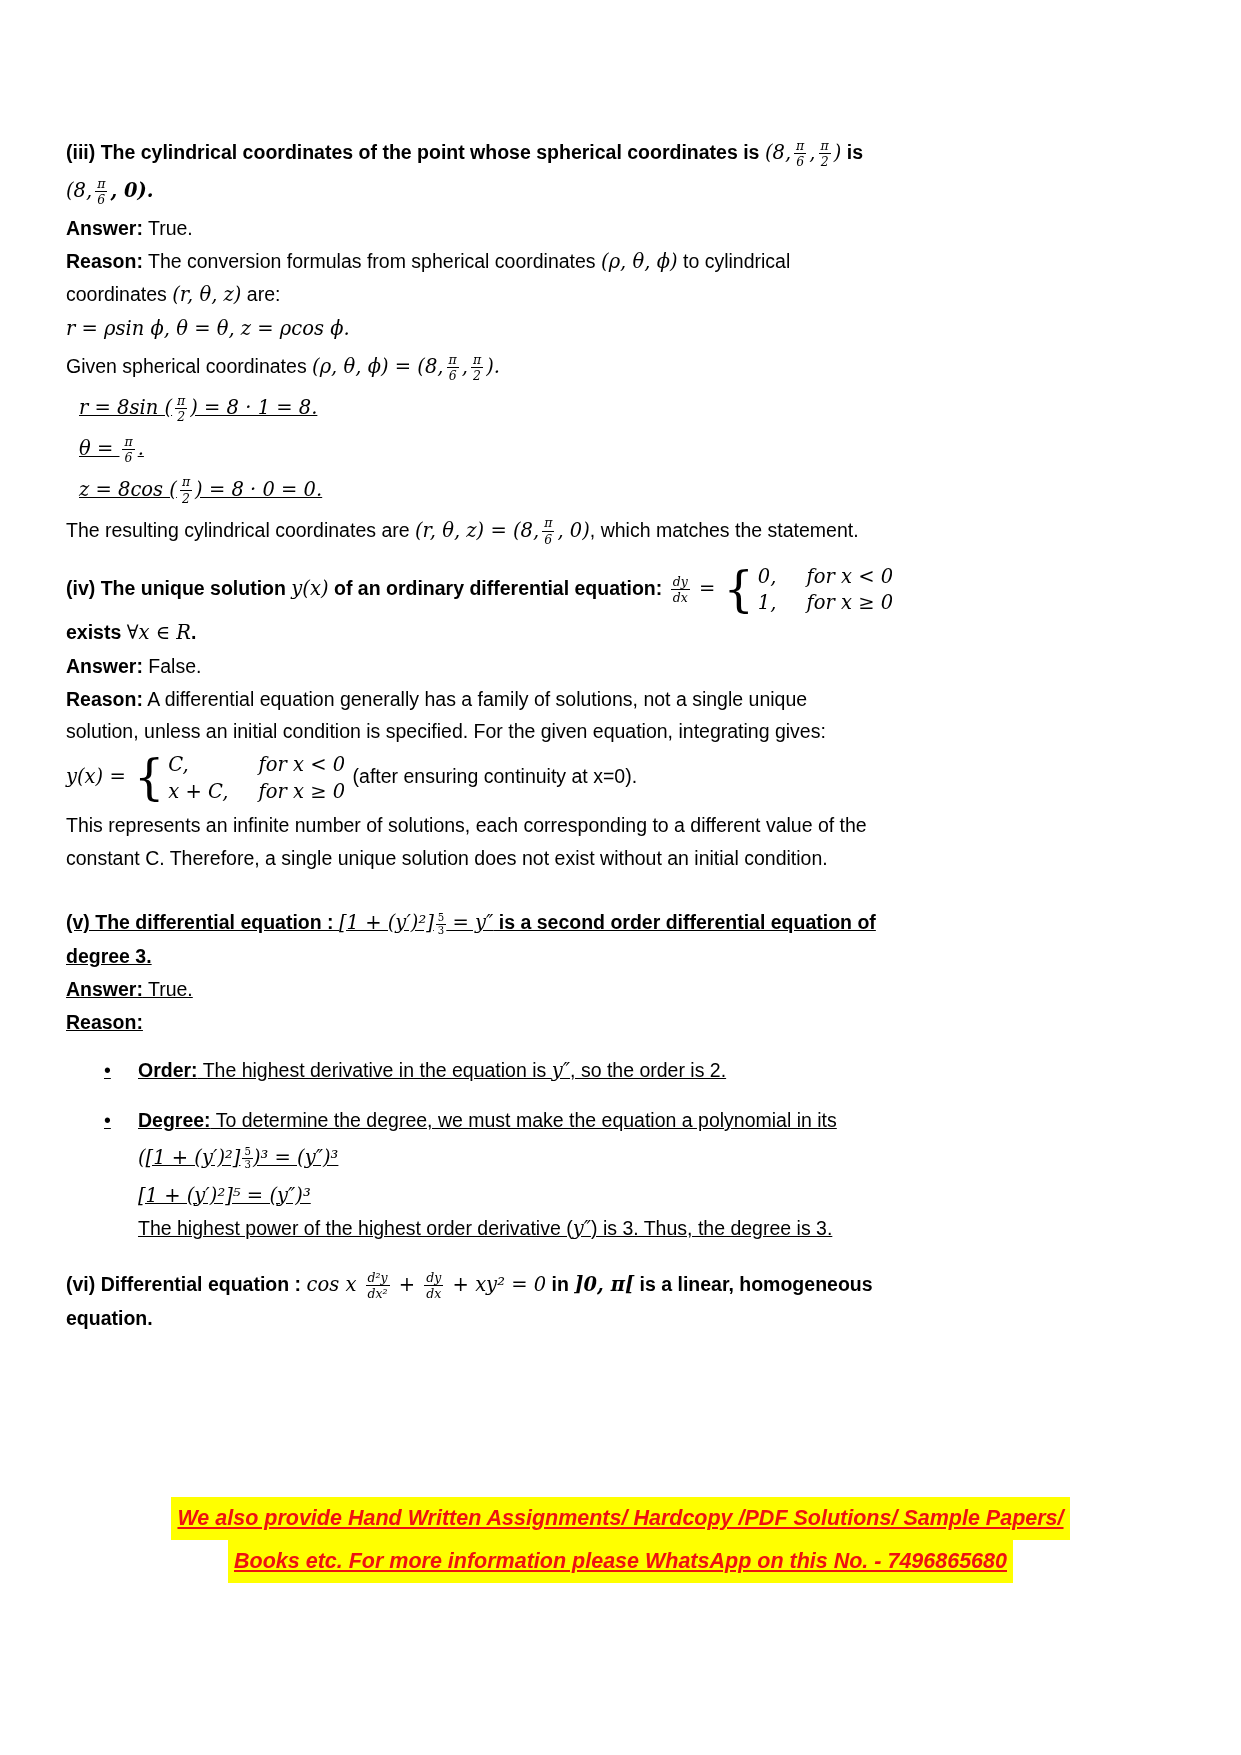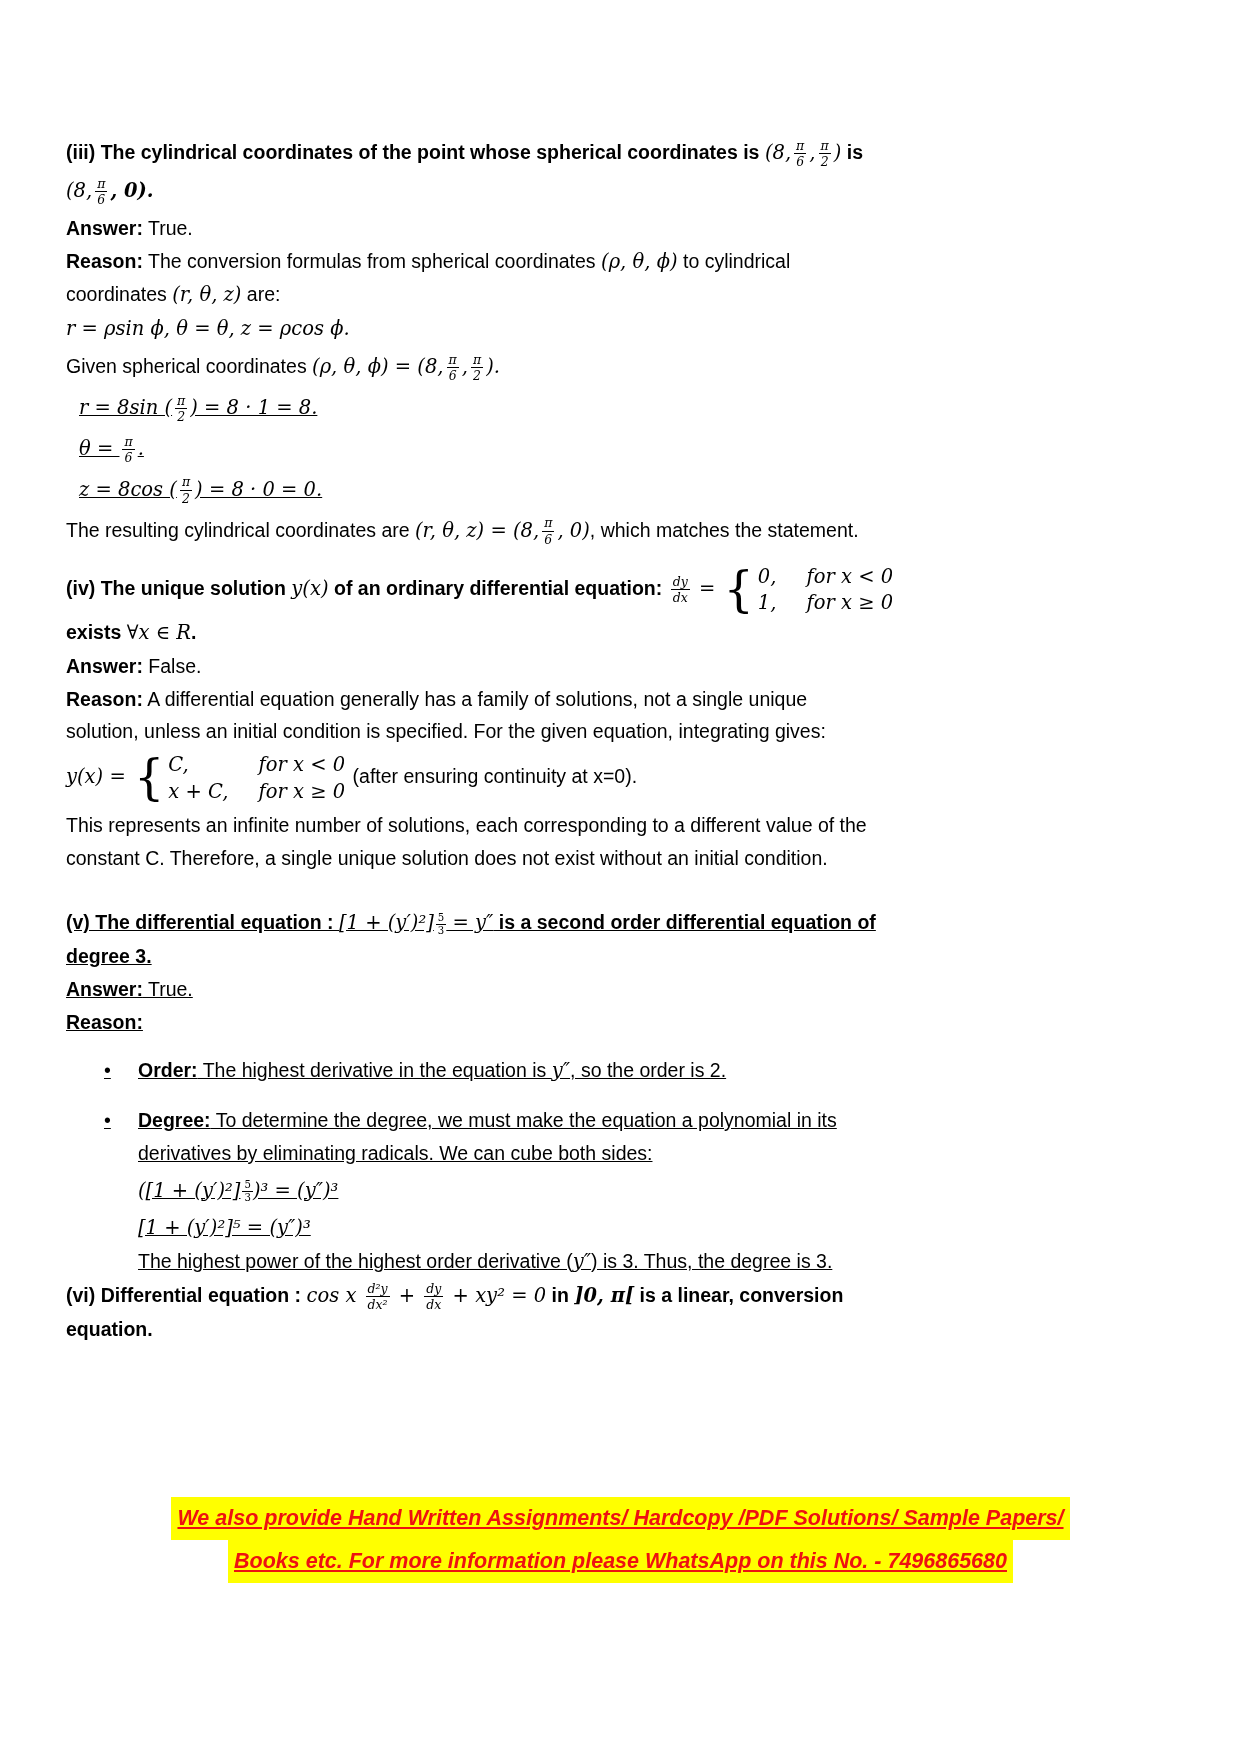--- a/index.html
+++ b/index.html
@@ -149,7 +149,6 @@
       <span class="bullet-dot">•</span>
       <div class="bullet-body">
         <div class="line"><span class="b">Degree:</span><span> To determine the degree, we must make the equation a polynomial in its</span></div>
-        <div class="line"><span>derivatives by eliminating radicals. We can cube both sides:</span></div>
         <div class="line smline"><span class="m">([1 + (y′)²]</span><span class="supfrac">
               <span class="fn">5</span>
               <span class="fd">3</span>

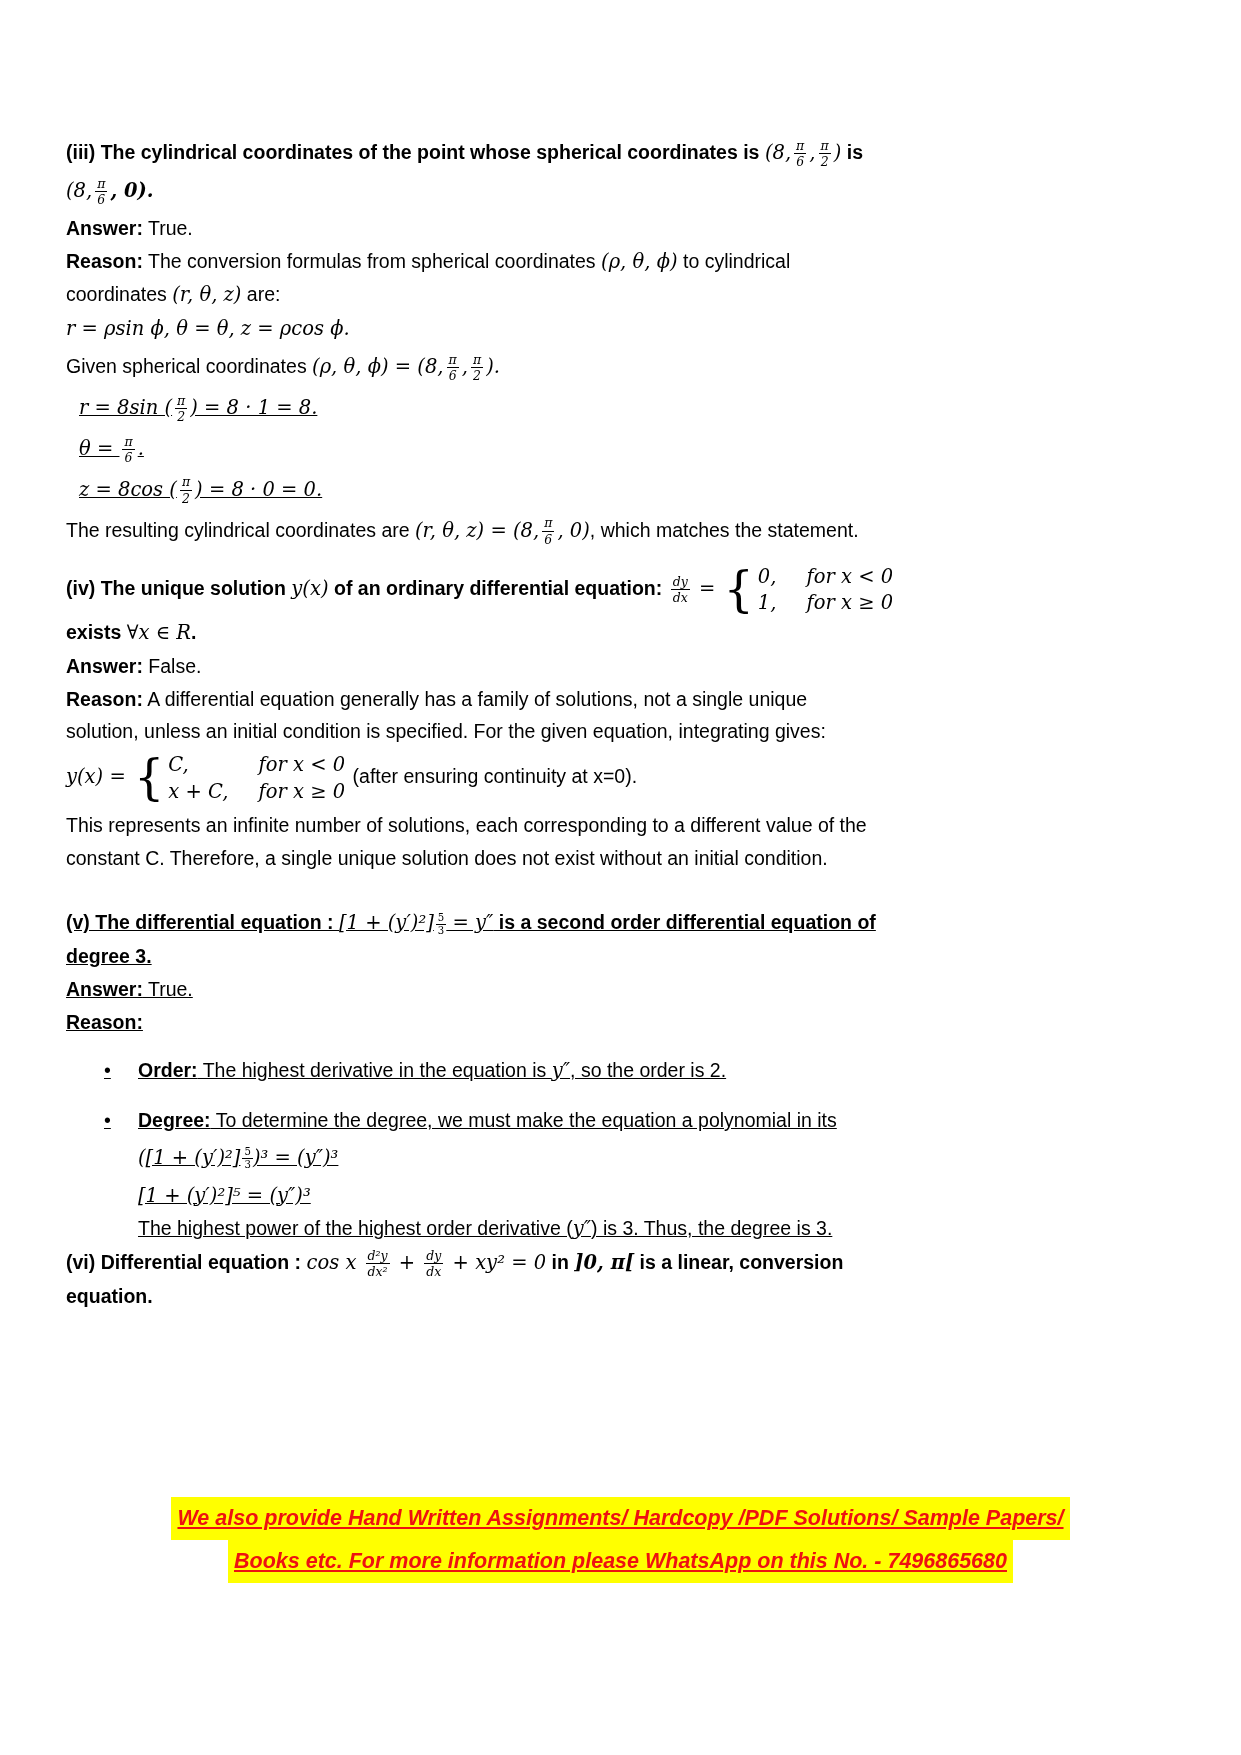--- a/index.html
+++ b/index.html
@@ -28,7 +28,7 @@
   .smline{margin:4px 0;}
   .sec4{margin-top:16px;}
   .sec5{margin-top:32px;text-decoration:underline;}
-  .sec6{margin-top:0;}
+  .sec6{margin-top:22px;}
   .bullet-row{display:flex;margin-left:38px;margin-top:16px;}
   .bullet-dot{width:34px;flex:none;}
   .bullet-body{flex:1;}

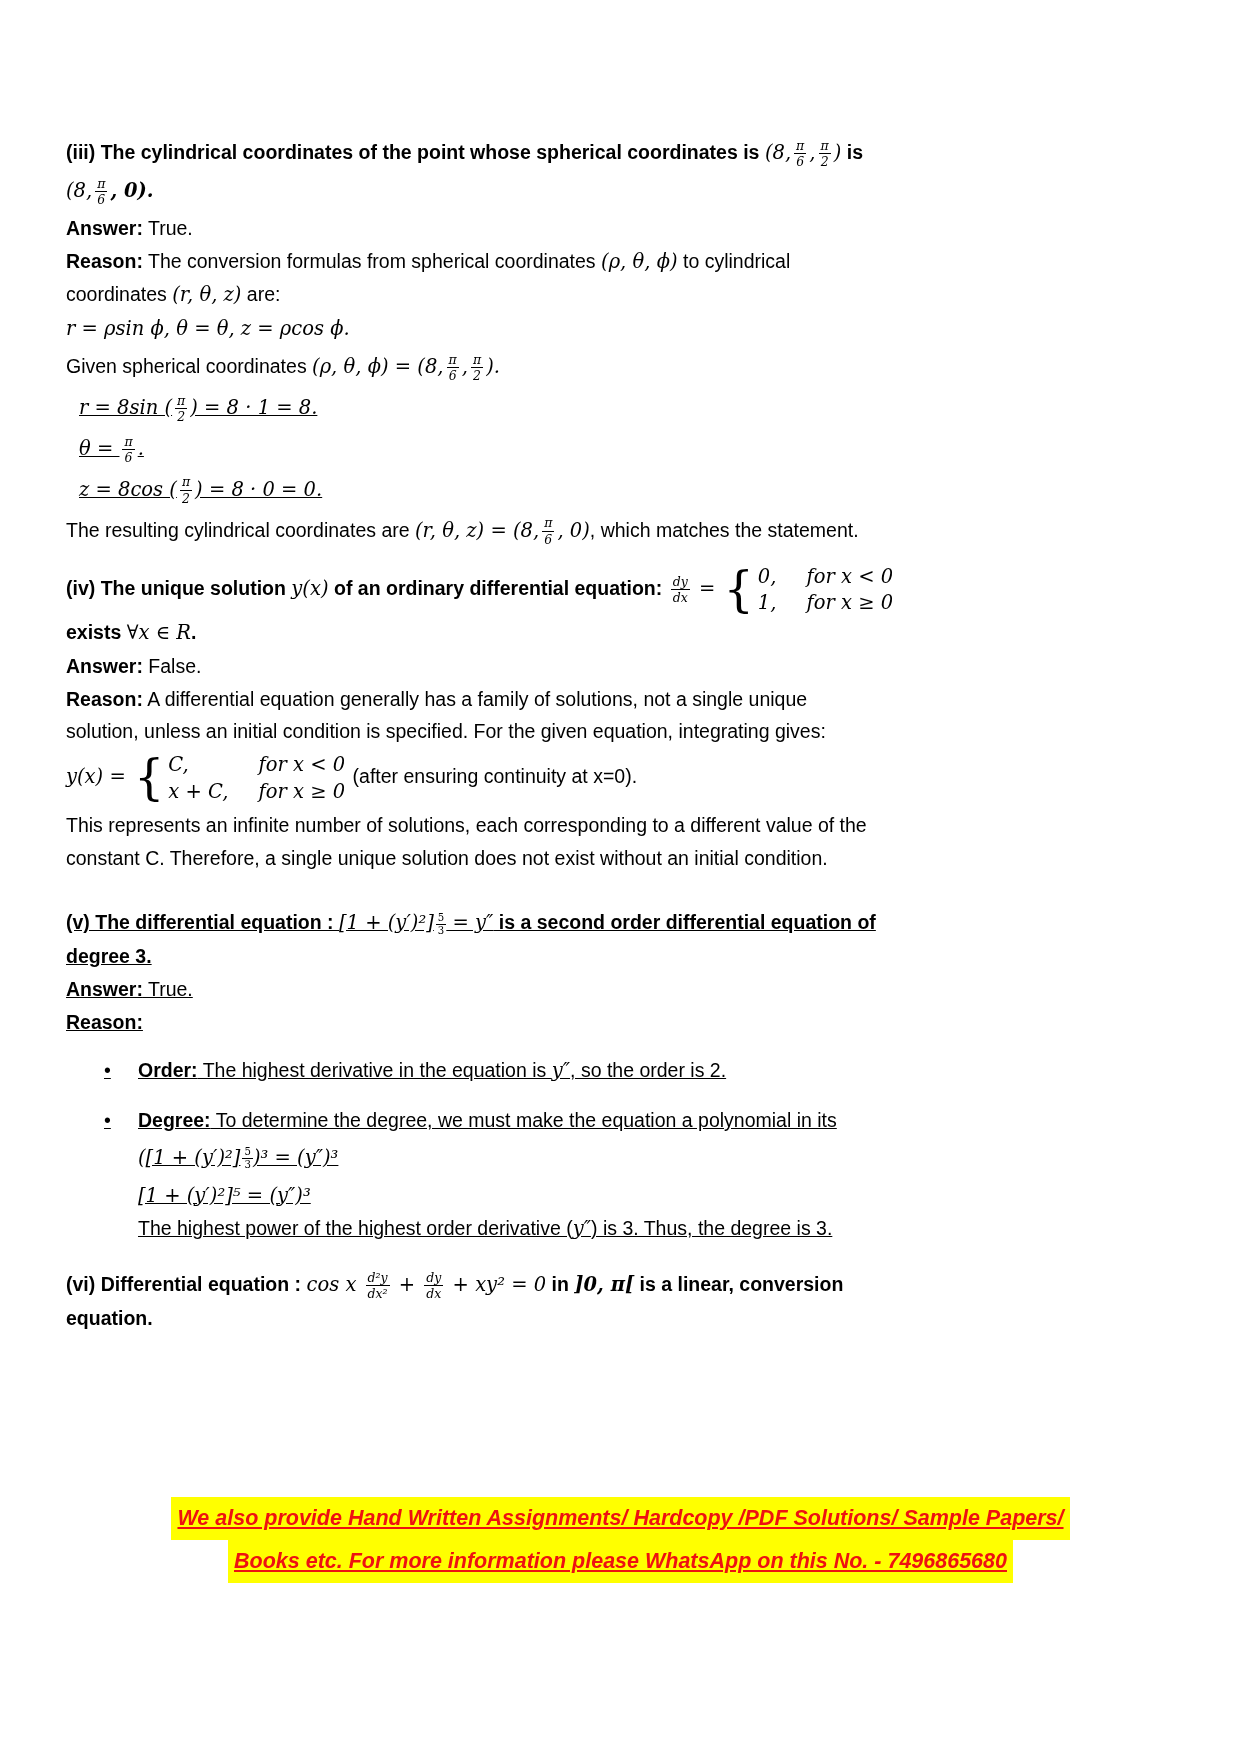--- a/index.html
+++ b/index.html
@@ -166,7 +166,7 @@
         </span><span class="m"> + </span><span class="frac">
           <span class="fn">dy</span>
           <span class="fd">dx</span>
-        </span><span class="m"> + xy² = 0</span><span class="b"> in </span><span class="mb">]0, π[</span><span class="b"> is a linear, conversion</span></div>
+        </span><span class="m"> + xy² = 0</span><span class="b"> in </span><span class="mb">]0, π[</span><span class="b"> is a linear, homogeneous</span></div>
     <div class="line"><span class="b">equation.</span></div>
   </section>
 

